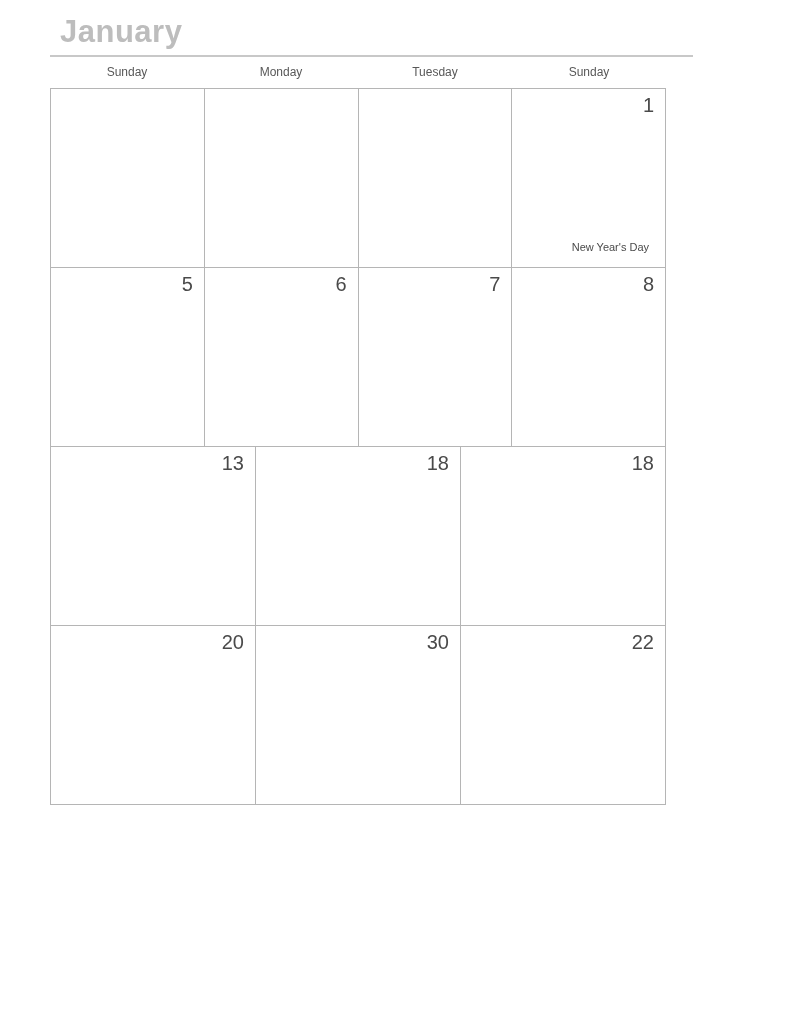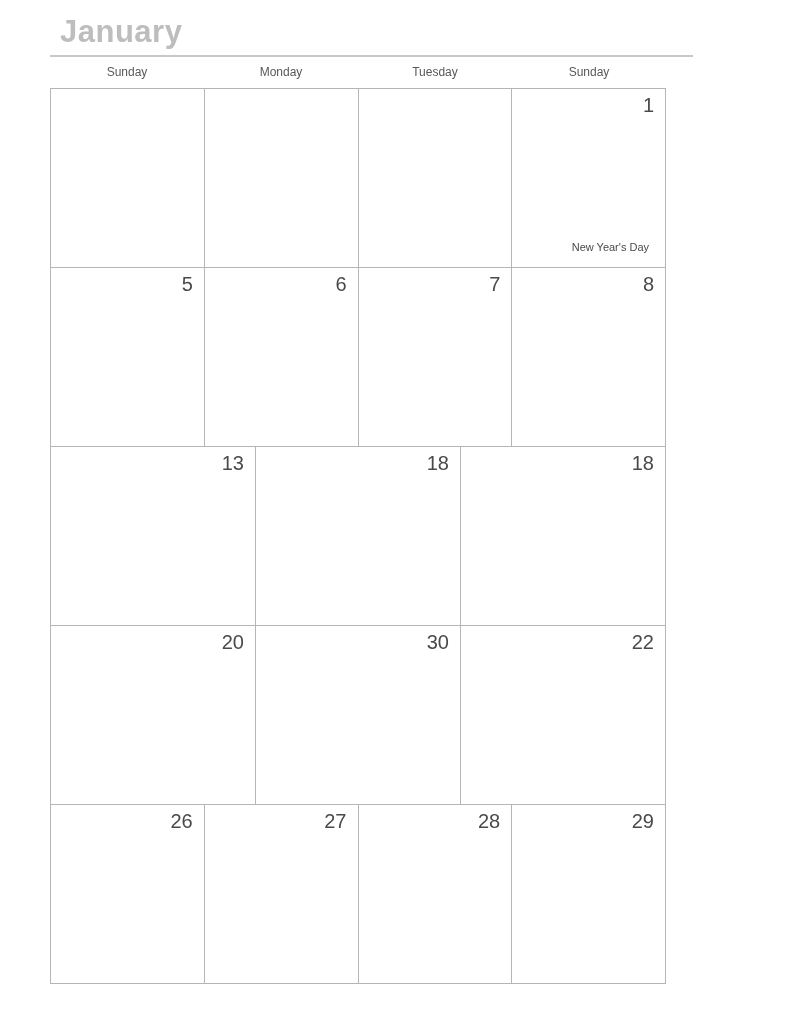--- a/index.html
+++ b/index.html
@@ -174,24 +174,6 @@
       </div>
     </div>
 
-    <div class="week">
-      <div class="day-cell no-event">
-        <div class="day-number">26</div>
-
-      </div>
-      <div class="day-cell no-event">
-        <div class="day-number">27</div>
-
-      </div>
-      <div class="day-cell no-event">
-        <div class="day-number">28</div>
-
-      </div>
-      <div class="day-cell no-event">
-        <div class="day-number">29</div>
-
-      </div>
-    </div>
 
   </div>
 </div>

